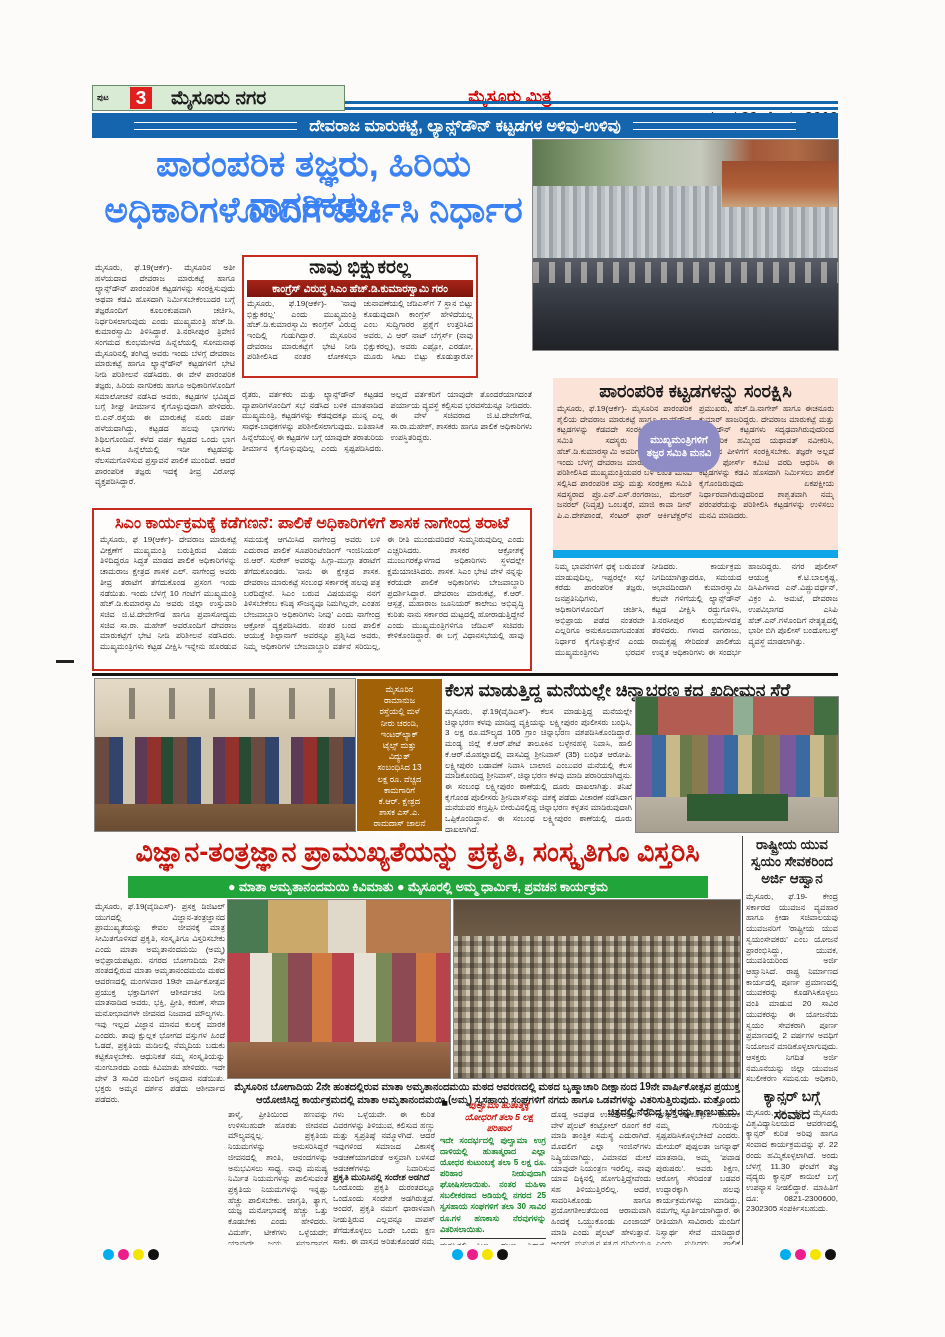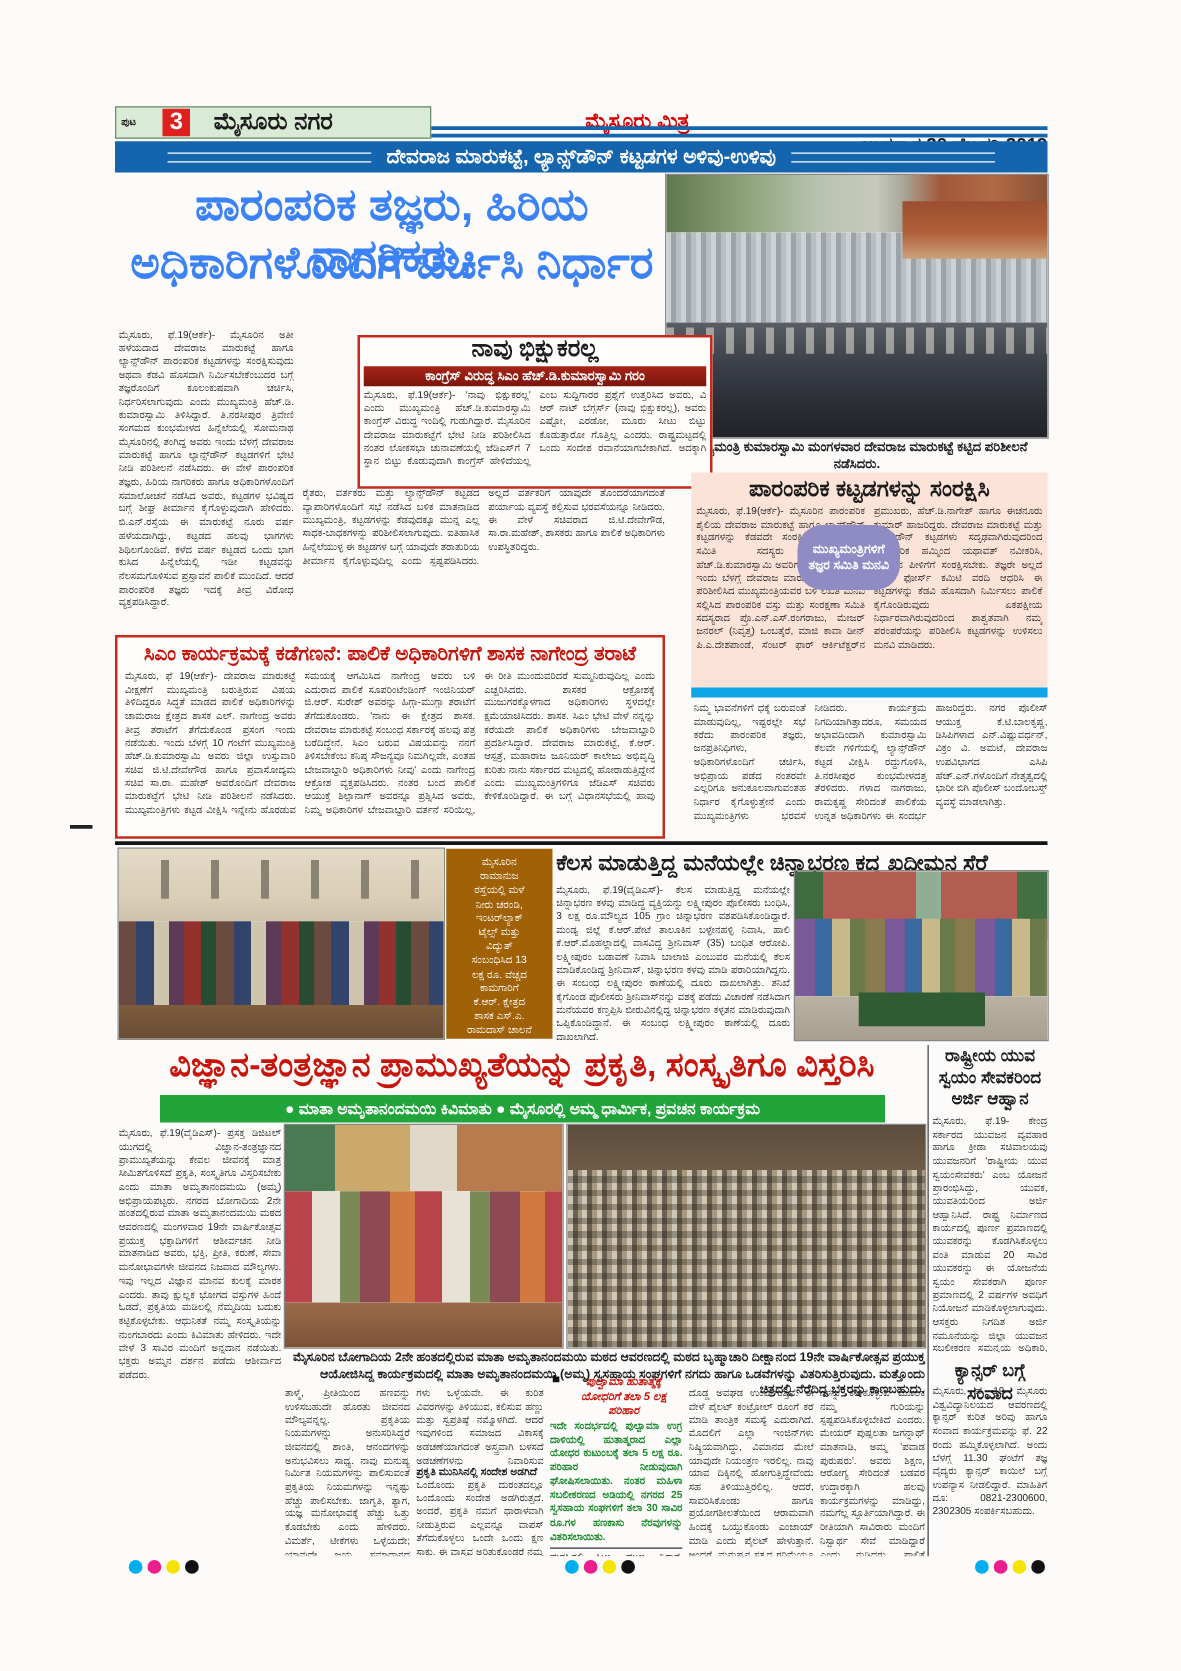--- a/index.html
+++ b/index.html
@@ -84,7 +84,7 @@
 
   <div class="abs bt" style="left:95px;top:263px;width:140px;height:243px;">ಮೈಸೂರು, ಫೆ.19(ಆರ್ಕೆ)- ಮೈಸೂರಿನ ಅತೀ ಹಳೆಯದಾದ ದೇವರಾಜ ಮಾರುಕಟ್ಟೆ ಹಾಗೂ ಲ್ಯಾನ್ಸ್‌ಡೌನ್ ಪಾರಂಪರಿಕ ಕಟ್ಟಡಗಳನ್ನು ಸಂರಕ್ಷಿಸುವುದು ಅಥವಾ ಕೆಡವಿ ಹೊಸದಾಗಿ ನಿರ್ಮಿಸಬೇಕೆಂಬುದರ ಬಗ್ಗೆ ತಜ್ಞರೊಂದಿಗೆ ಕೂಲಂಕುಷವಾಗಿ ಚರ್ಚಿಸಿ, ನಿರ್ಧರಿಸಲಾಗುವುದು ಎಂದು ಮುಖ್ಯಮಂತ್ರಿ ಹೆಚ್.ಡಿ. ಕುಮಾರಸ್ವಾಮಿ ತಿಳಿಸಿದ್ದಾರೆ. ತಿ.ನರಸೀಪುರ ತ್ರಿವೇಣಿ ಸಂಗಮದ ಕುಂಭಮೇಳದ ಹಿನ್ನೆಲೆಯಲ್ಲಿ ಸೋಮನಾಥ ಮೈಸೂರಿನಲ್ಲಿ ತಂಗಿದ್ದ ಅವರು ಇಂದು ಬೆಳಗ್ಗೆ ದೇವರಾಜ ಮಾರುಕಟ್ಟೆ ಹಾಗೂ ಲ್ಯಾನ್ಸ್‌ಡೌನ್ ಕಟ್ಟಡಗಳಿಗೆ ಭೇಟಿ ನೀಡಿ ಪರಿಶೀಲನೆ ನಡೆಸಿದರು. ಈ ವೇಳೆ ಪಾರಂಪರಿಕ ತಜ್ಞರು, ಹಿರಿಯ ನಾಗರಿಕರು ಹಾಗೂ ಅಧಿಕಾರಿಗಳೊಂದಿಗೆ ಸಮಾಲೋಚನೆ ನಡೆಸಿದ ಅವರು, ಕಟ್ಟಡಗಳ ಭವಿಷ್ಯದ ಬಗ್ಗೆ ಶೀಘ್ರ ತೀರ್ಮಾನ ಕೈಗೊಳ್ಳುವುದಾಗಿ ಹೇಳಿದರು. ಬಿ.ಎನ್.ರಸ್ತೆಯ ಈ ಮಾರುಕಟ್ಟೆ ನೂರು ವರ್ಷ ಹಳೆಯದಾಗಿದ್ದು, ಕಟ್ಟಡದ ಹಲವು ಭಾಗಗಳು ಶಿಥಿಲಗೊಂಡಿವೆ. ಕಳೆದ ವರ್ಷ ಕಟ್ಟಡದ ಒಂದು ಭಾಗ ಕುಸಿದ ಹಿನ್ನೆಲೆಯಲ್ಲಿ ಇಡೀ ಕಟ್ಟಡವನ್ನು ನೆಲಸಮಗೊಳಿಸುವ ಪ್ರಸ್ತಾವನೆ ಪಾಲಿಕೆ ಮುಂದಿದೆ. ಆದರೆ ಪಾರಂಪರಿಕ ತಜ್ಞರು ಇದಕ್ಕೆ ತೀವ್ರ ವಿರೋಧ ವ್ಯಕ್ತಪಡಿಸಿದ್ದಾರೆ.</div>
 
-  <div class="abs redbox" style="left:242px;top:268px;width:284px;height:123px;margin-left:44px;">
+  <div class="abs redbox" style="left:242px;top:255px;width:236px;height:123px;">
     <div class="boxhl">ನಾವು ಭಿಕ್ಷುಕರಲ್ಲ</div>
     <div class="boxsub">ಕಾಂಗ್ರೆಸ್ ವಿರುದ್ಧ ಸಿಎಂ ಹೆಚ್.ಡಿ.ಕುಮಾರಸ್ವಾಮಿ ಗರಂ</div>
     <div class="bt cols2" style="height:72px;margin:1px 3px;">ಮೈಸೂರು, ಫೆ.19(ಆರ್ಕೆ)- 'ನಾವು ಭಿಕ್ಷುಕರಲ್ಲ' ಎಂದು ಮುಖ್ಯಮಂತ್ರಿ ಹೆಚ್.ಡಿ.ಕುಮಾರಸ್ವಾಮಿ ಕಾಂಗ್ರೆಸ್ ವಿರುದ್ಧ ಇಂದಿಲ್ಲಿ ಗುಡುಗಿದ್ದಾರೆ. ಮೈಸೂರಿನ ದೇವರಾಜ ಮಾರುಕಟ್ಟೆಗೆ ಭೇಟಿ ನೀಡಿ ಪರಿಶೀಲಿಸಿದ ನಂತರ ಲೋಕಸಭಾ ಚುನಾವಣೆಯಲ್ಲಿ ಜೆಡಿಎಸ್‌ಗೆ 7 ಸ್ಥಾನ ಬಿಟ್ಟು ಕೊಡುವುದಾಗಿ ಕಾಂಗ್ರೆಸ್ ಹೇಳಿದೆಯಲ್ಲ ಎಂಬ ಸುದ್ದಿಗಾರರ ಪ್ರಶ್ನೆಗೆ ಉತ್ತರಿಸಿದ ಅವರು, ವಿ ಆರ್ ನಾಟ್ ಬೆಗ್ಗರ್ಸ್ (ನಾವು ಭಿಕ್ಷುಕರಲ್ಲ), ಅವರು ಎಷ್ಟೋ, ಎರಡೋ, ಮೂರು ಸೀಟು ಬಿಟ್ಟು ಕೊಡುತ್ತಾರೋ ಗೊತ್ತಿಲ್ಲ ಎಂದರು. ರಾಷ್ಟ್ರಮಟ್ಟದಲ್ಲಿ ಒಂದು ಸಂದೇಶ ರವಾನೆಯಾಗಬೇಕಾಗಿದೆ. ಅದಕ್ಕಾಗಿ ಜೆಡಿಎಸ್-ಕಾಂಗ್ರೆಸ್ ವರಿಷ್ಠರು ಕೂಡಿ ಮಾತನಾಡಲಿದ್ದಾರೆ ಎಂದರು.</div>

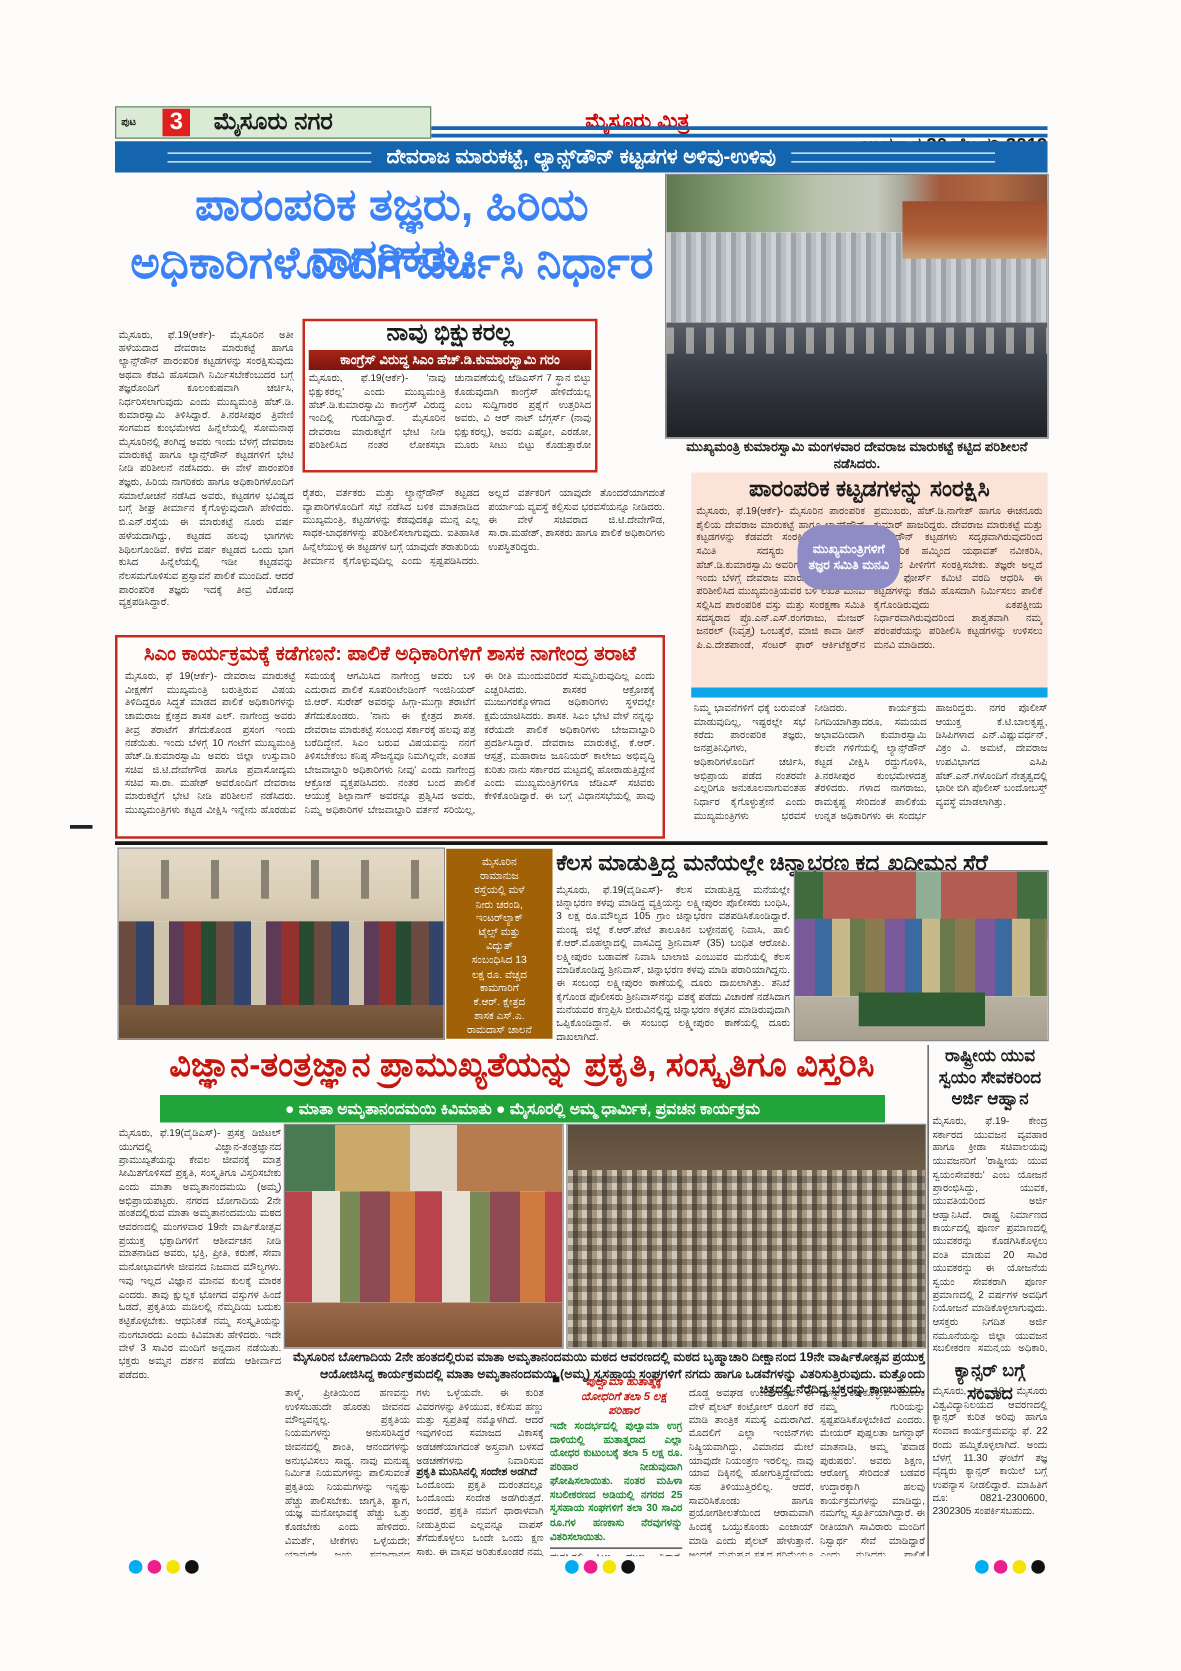--- a/index.html
+++ b/index.html
@@ -76,10 +76,6 @@
     <div class="pr" style="top:10%;height:22%;right:0;left:62%;background:linear-gradient(180deg,#9c4f30 0%,#b06038 55%,#caa27c 100%);"></div>
     <div class="pr" style="top:56%;height:44%;background:linear-gradient(180deg,#585d66 0%,#3c4049 35%,#2b2e35 70%,#202228 100%);"></div>
     <div class="pr" style="top:58%;height:10%;background:repeating-linear-gradient(90deg,rgba(230,225,215,.55) 0 6px,rgba(90,95,105,.0) 6px 16px);"></div>
-  </div>
-  <div class="abs cap" style="left:533px;top:352px;width:305px;">
-    <div>ಮುಖ್ಯಮಂತ್ರಿ ಕುಮಾರಸ್ವಾಮಿ ಮಂಗಳವಾರ ದೇವರಾಜ ಮಾರುಕಟ್ಟೆ ಕಟ್ಟಿದ ಪರಿಶೀಲನೆ ನಡೆಸಿದರು.</div>
-    <div>ಈ ವೇಳೆ ಸಚಿವರಾದ ಜಿ.ಟಿ. ದೇವೇಗೌಡ, ಸಾ.ರಾ. ಮಹೇಶ್ ಉಪಸ್ಥಿತರಿದ್ದಾರೆ.</div>
   </div>
 
   <div class="abs bt" style="left:95px;top:263px;width:140px;height:243px;">ಮೈಸೂರು, ಫೆ.19(ಆರ್ಕೆ)- ಮೈಸೂರಿನ ಅತೀ ಹಳೆಯದಾದ ದೇವರಾಜ ಮಾರುಕಟ್ಟೆ ಹಾಗೂ ಲ್ಯಾನ್ಸ್‌ಡೌನ್ ಪಾರಂಪರಿಕ ಕಟ್ಟಡಗಳನ್ನು ಸಂರಕ್ಷಿಸುವುದು ಅಥವಾ ಕೆಡವಿ ಹೊಸದಾಗಿ ನಿರ್ಮಿಸಬೇಕೆಂಬುದರ ಬಗ್ಗೆ ತಜ್ಞರೊಂದಿಗೆ ಕೂಲಂಕುಷವಾಗಿ ಚರ್ಚಿಸಿ, ನಿರ್ಧರಿಸಲಾಗುವುದು ಎಂದು ಮುಖ್ಯಮಂತ್ರಿ ಹೆಚ್.ಡಿ. ಕುಮಾರಸ್ವಾಮಿ ತಿಳಿಸಿದ್ದಾರೆ. ತಿ.ನರಸೀಪುರ ತ್ರಿವೇಣಿ ಸಂಗಮದ ಕುಂಭಮೇಳದ ಹಿನ್ನೆಲೆಯಲ್ಲಿ ಸೋಮನಾಥ ಮೈಸೂರಿನಲ್ಲಿ ತಂಗಿದ್ದ ಅವರು ಇಂದು ಬೆಳಗ್ಗೆ ದೇವರಾಜ ಮಾರುಕಟ್ಟೆ ಹಾಗೂ ಲ್ಯಾನ್ಸ್‌ಡೌನ್ ಕಟ್ಟಡಗಳಿಗೆ ಭೇಟಿ ನೀಡಿ ಪರಿಶೀಲನೆ ನಡೆಸಿದರು. ಈ ವೇಳೆ ಪಾರಂಪರಿಕ ತಜ್ಞರು, ಹಿರಿಯ ನಾಗರಿಕರು ಹಾಗೂ ಅಧಿಕಾರಿಗಳೊಂದಿಗೆ ಸಮಾಲೋಚನೆ ನಡೆಸಿದ ಅವರು, ಕಟ್ಟಡಗಳ ಭವಿಷ್ಯದ ಬಗ್ಗೆ ಶೀಘ್ರ ತೀರ್ಮಾನ ಕೈಗೊಳ್ಳುವುದಾಗಿ ಹೇಳಿದರು. ಬಿ.ಎನ್.ರಸ್ತೆಯ ಈ ಮಾರುಕಟ್ಟೆ ನೂರು ವರ್ಷ ಹಳೆಯದಾಗಿದ್ದು, ಕಟ್ಟಡದ ಹಲವು ಭಾಗಗಳು ಶಿಥಿಲಗೊಂಡಿವೆ. ಕಳೆದ ವರ್ಷ ಕಟ್ಟಡದ ಒಂದು ಭಾಗ ಕುಸಿದ ಹಿನ್ನೆಲೆಯಲ್ಲಿ ಇಡೀ ಕಟ್ಟಡವನ್ನು ನೆಲಸಮಗೊಳಿಸುವ ಪ್ರಸ್ತಾವನೆ ಪಾಲಿಕೆ ಮುಂದಿದೆ. ಆದರೆ ಪಾರಂಪರಿಕ ತಜ್ಞರು ಇದಕ್ಕೆ ತೀವ್ರ ವಿರೋಧ ವ್ಯಕ್ತಪಡಿಸಿದ್ದಾರೆ.</div>

